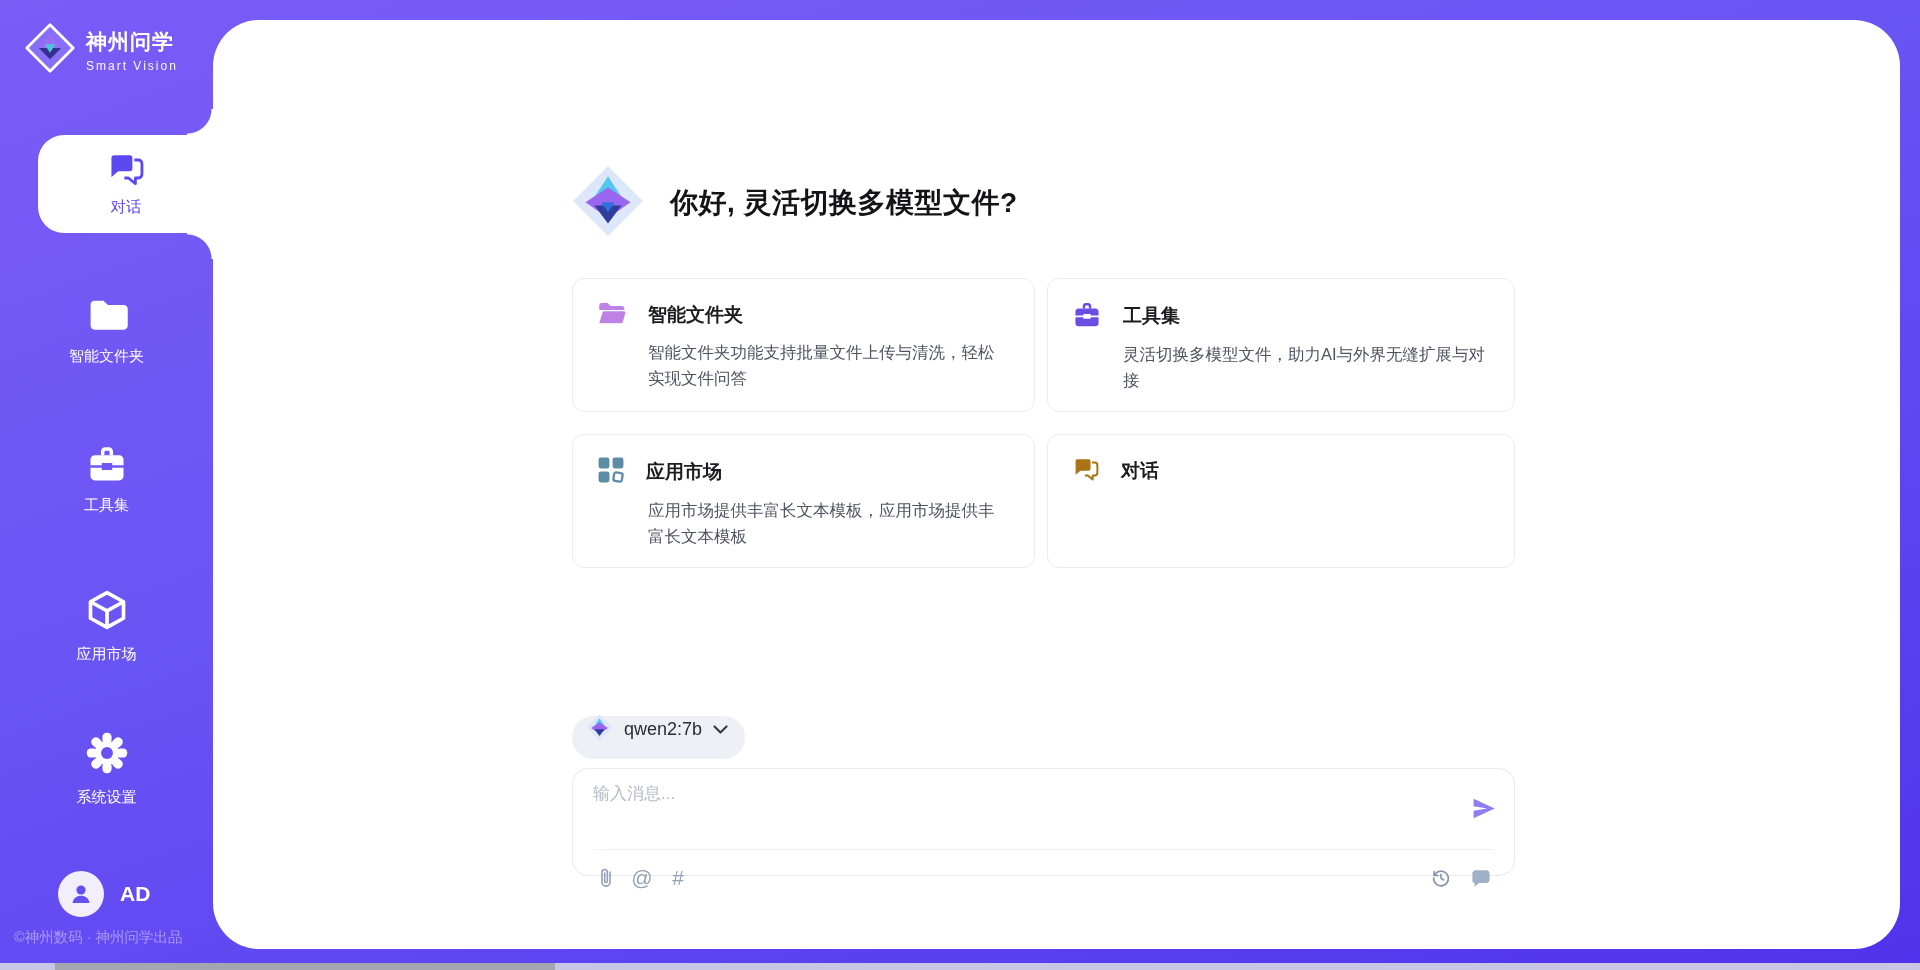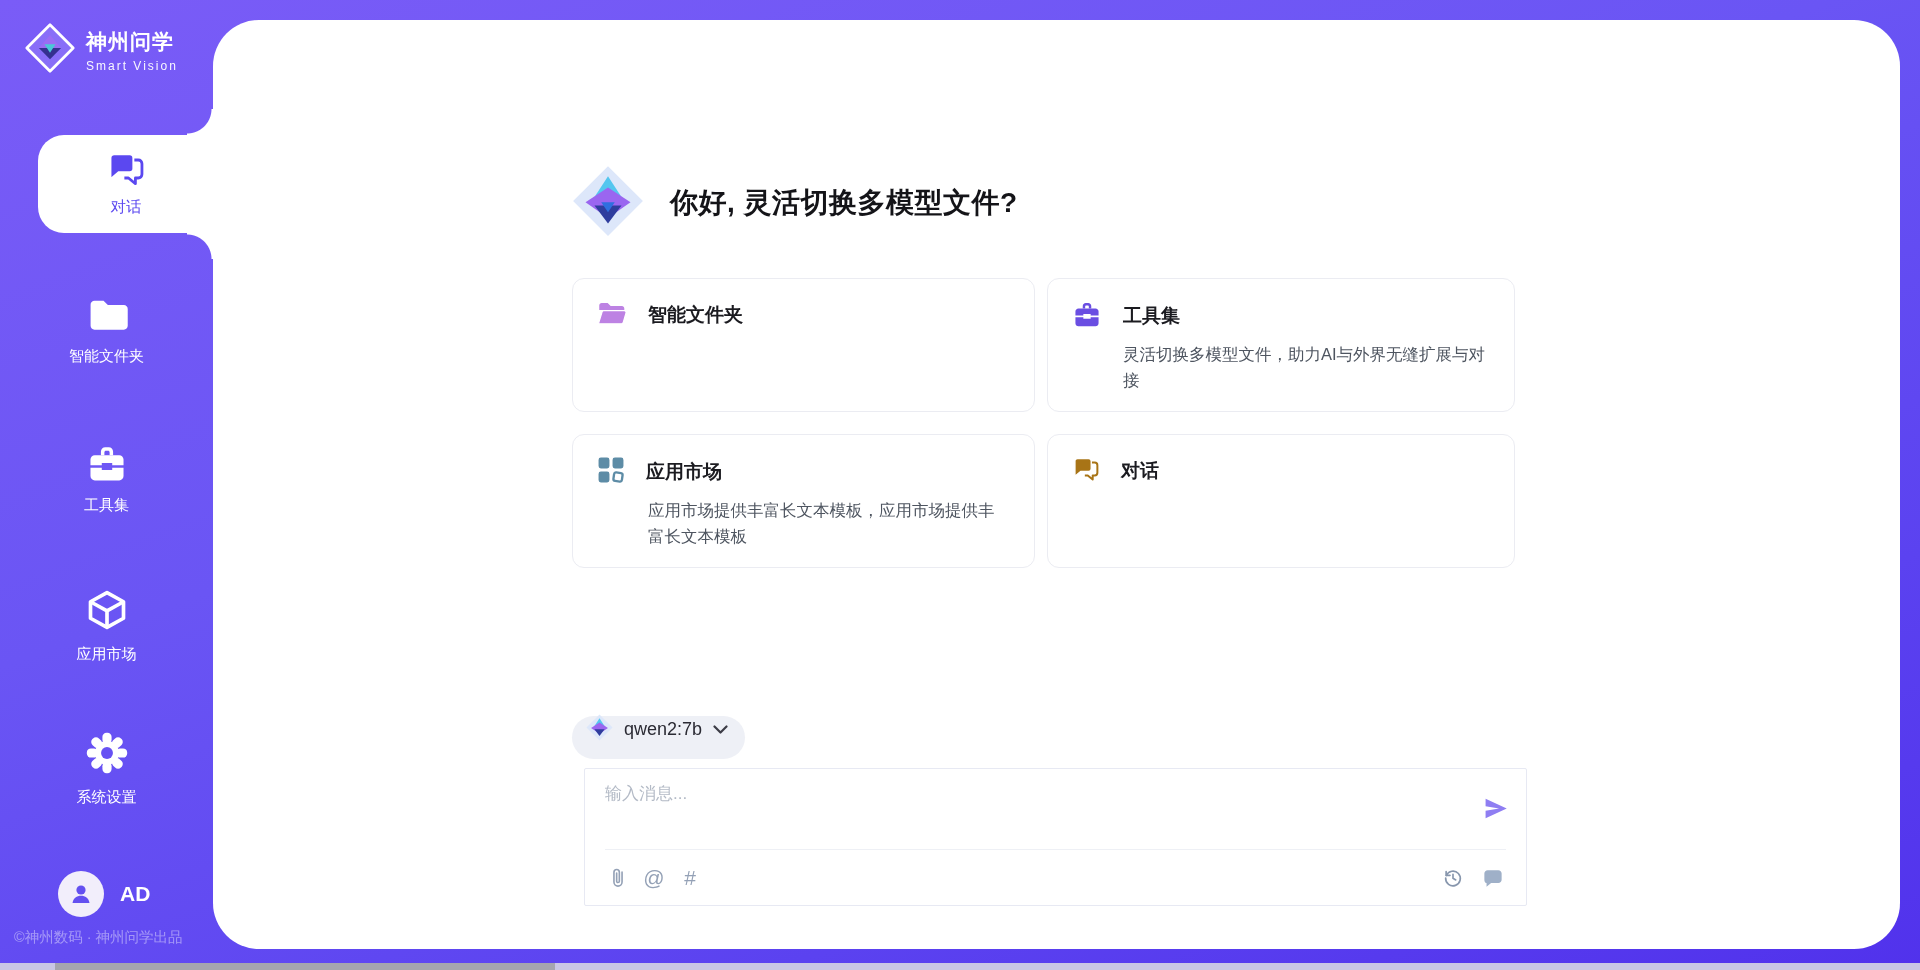--- a/index.html
+++ b/index.html
@@ -201,6 +201,7 @@
             </span>
             <span class="title">智能文件夹</span>
           </div>
+          <div class="desc">智能文件夹功能支持批量文件上传与清洗，轻松实现文件问答</div>
         </div>
 
         <div class="card">

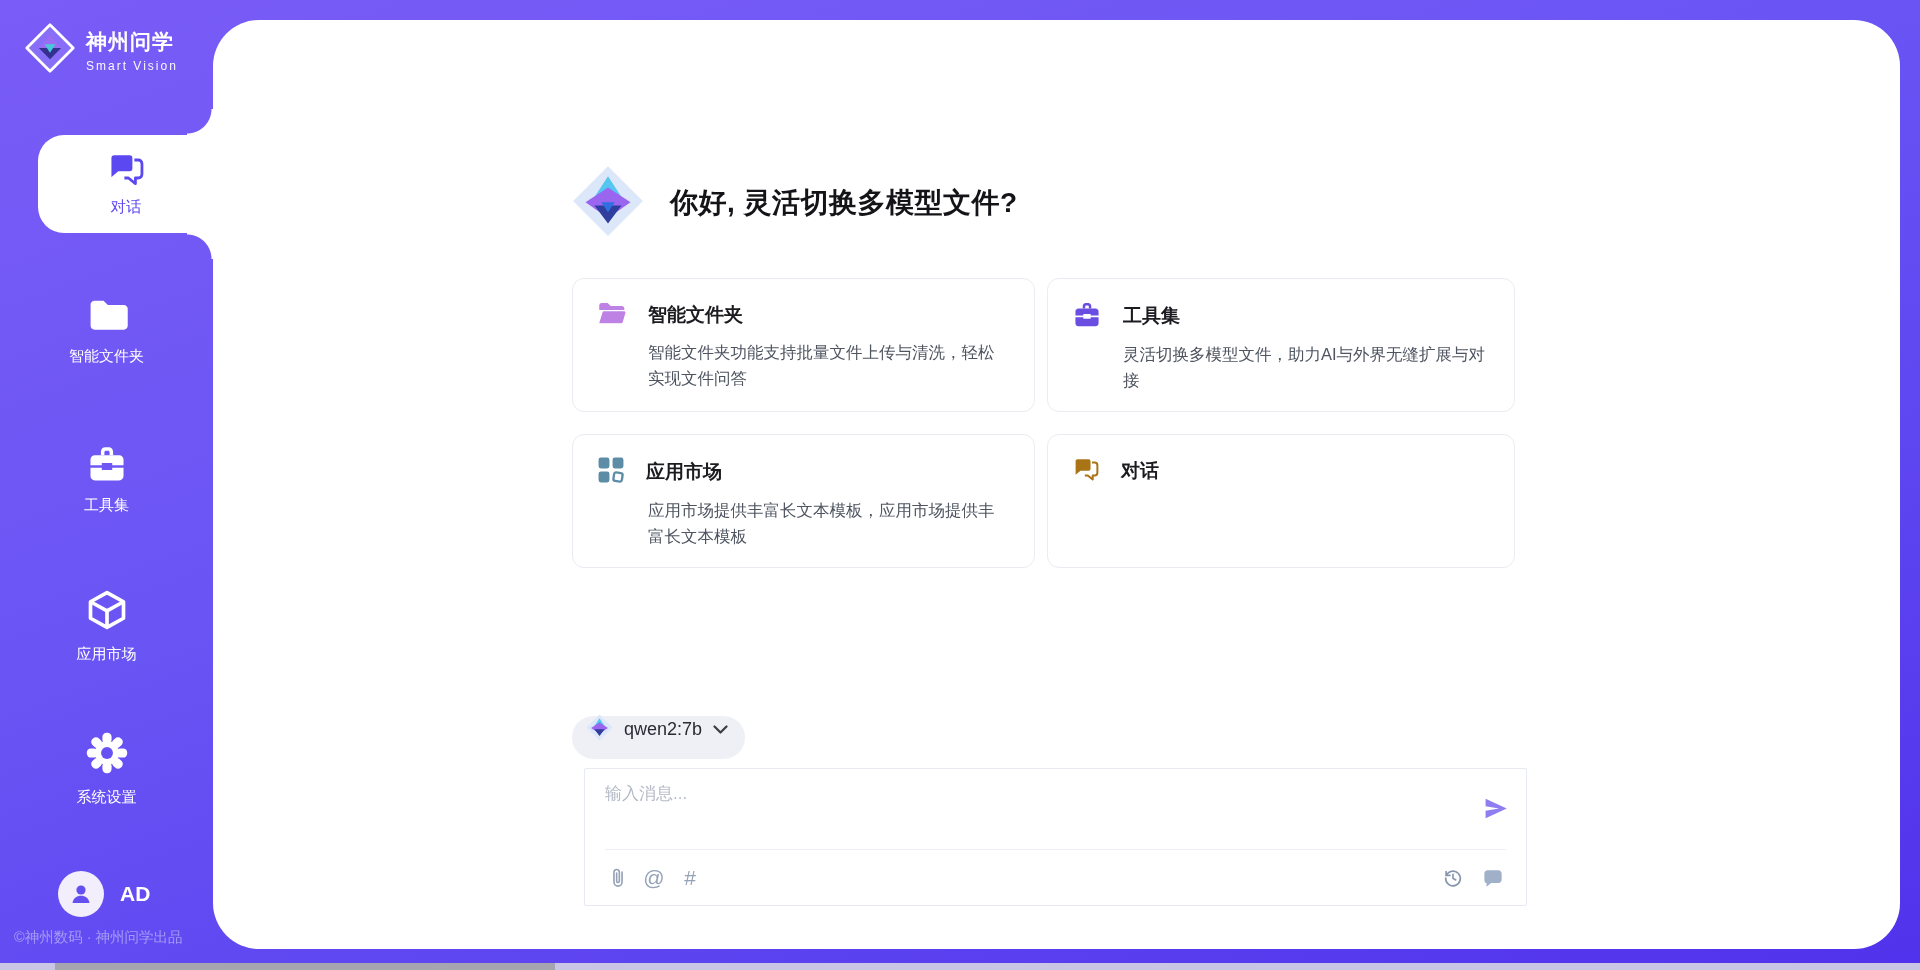--- a/index.html
+++ b/index.html
@@ -54,8 +54,8 @@
                 display:inline-flex; align-items:center; gap:11px; padding:0 17px 16px 14px; cursor:pointer; }
   .model-pill .mval { font-size:18px; color:#2a2a33; font-weight:500; }
 
-  .composer { position:absolute; left:12px; top:748px; width:943px; height:138px; background:#fff;
-              border:1.5px solid #e7e9f3; border-radius:2px; }
+  .composer { position:absolute; left:0; top:748px; width:943px; height:108px; background:#fff;
+              border:1.5px solid #e7e9f3; border-radius:16px; }
   .composer textarea { position:absolute; left:20px; top:13px; width:860px; height:60px; border:none;
               outline:none; resize:none; font-family:inherit; font-size:17px; color:#333; background:transparent; }
   .composer textarea::placeholder { color:#b3bac6; }

